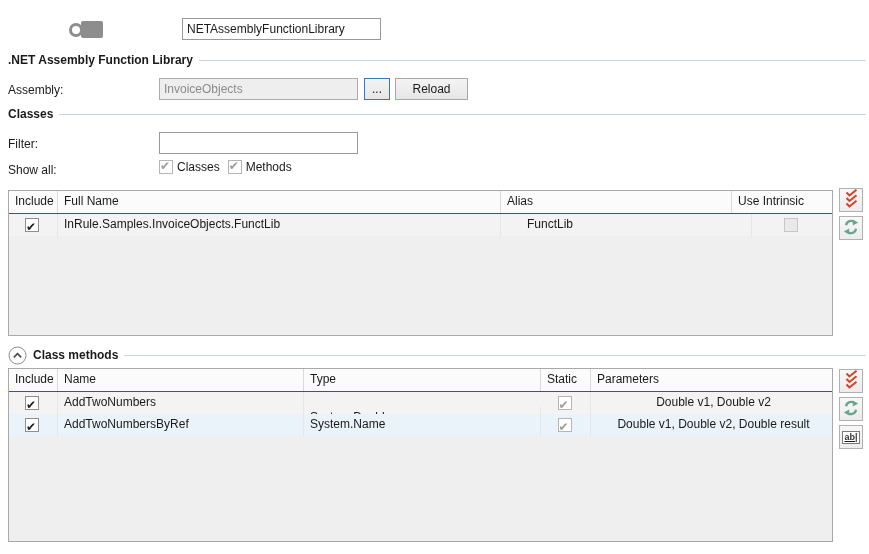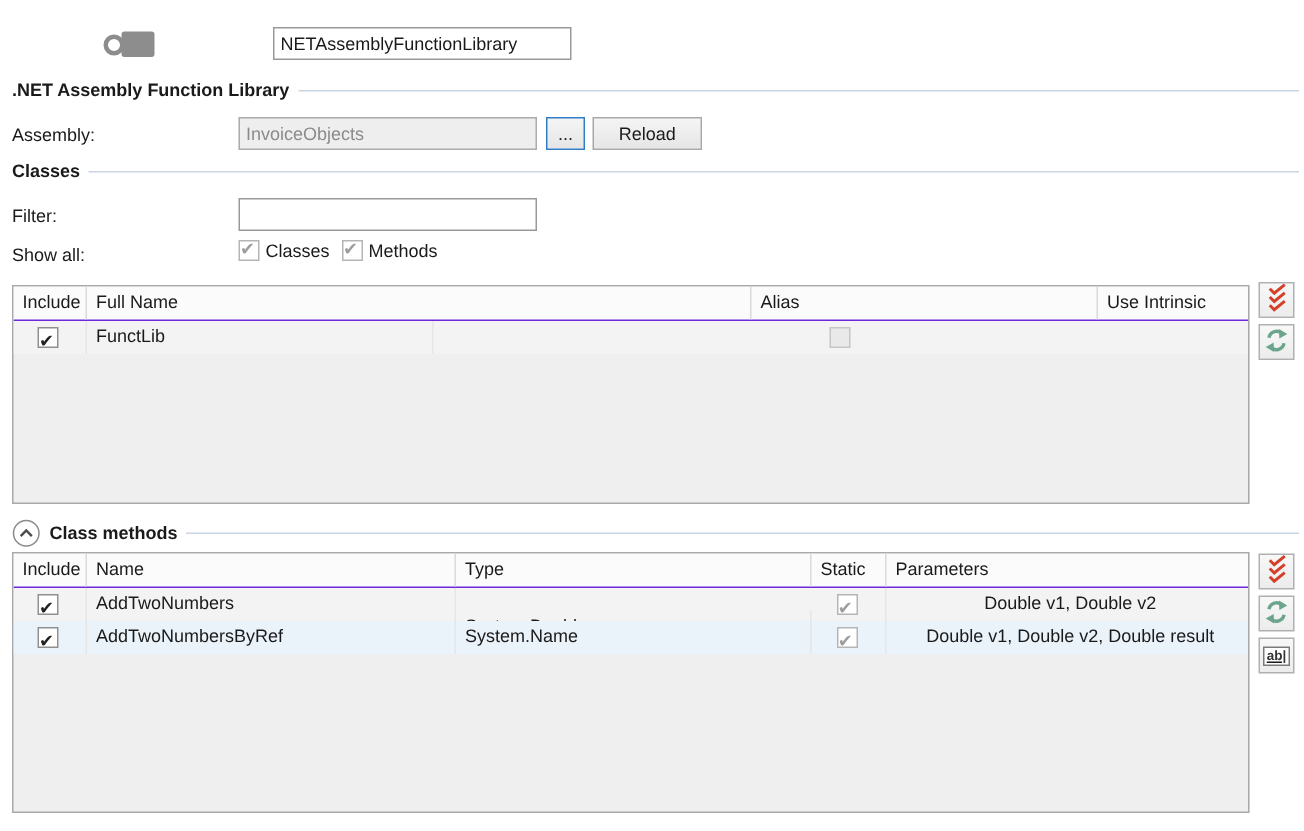--- a/index.html
+++ b/index.html
@@ -108,6 +108,7 @@
       <div class="td cell-center" style="width:49px;">
         <span class="cb checked"></span>
       </div>
+      <div class="td" style="width:443px;">InRule.Samples.InvoiceObjects.FunctLib</div>
       <div class="td" style="width:231px;">FunctLib</div>
       <div class="td cell-center" style="flex:1;">
         <span class="cb dis-empty"></span>

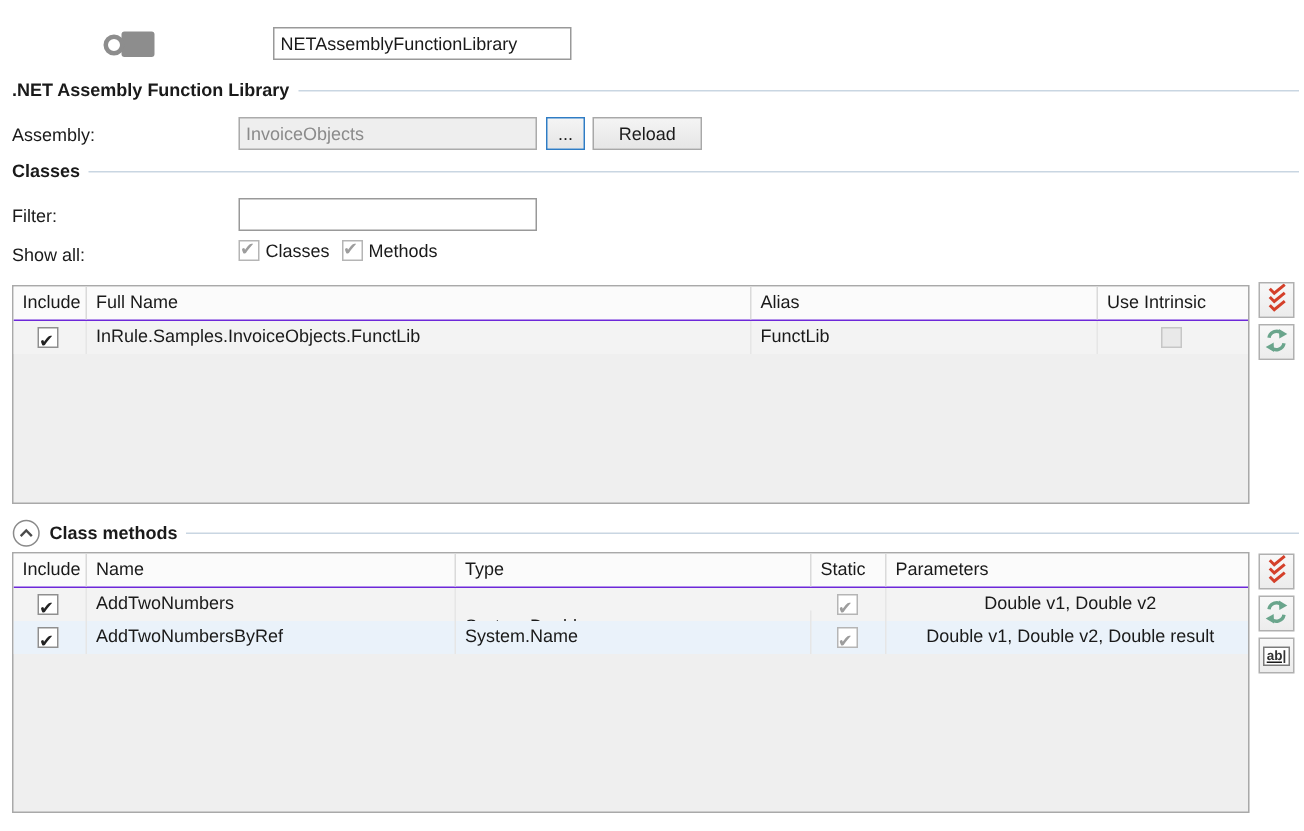--- a/index.html
+++ b/index.html
@@ -109,7 +109,7 @@
         <span class="cb checked"></span>
       </div>
       <div class="td" style="width:443px;">InRule.Samples.InvoiceObjects.FunctLib</div>
-      <div class="td" style="width:231px;">FunctLib</div>
+      <div class="td" style="width:231px;margin-left:20px;">FunctLib</div>
       <div class="td cell-center" style="flex:1;">
         <span class="cb dis-empty"></span>
       </div>

